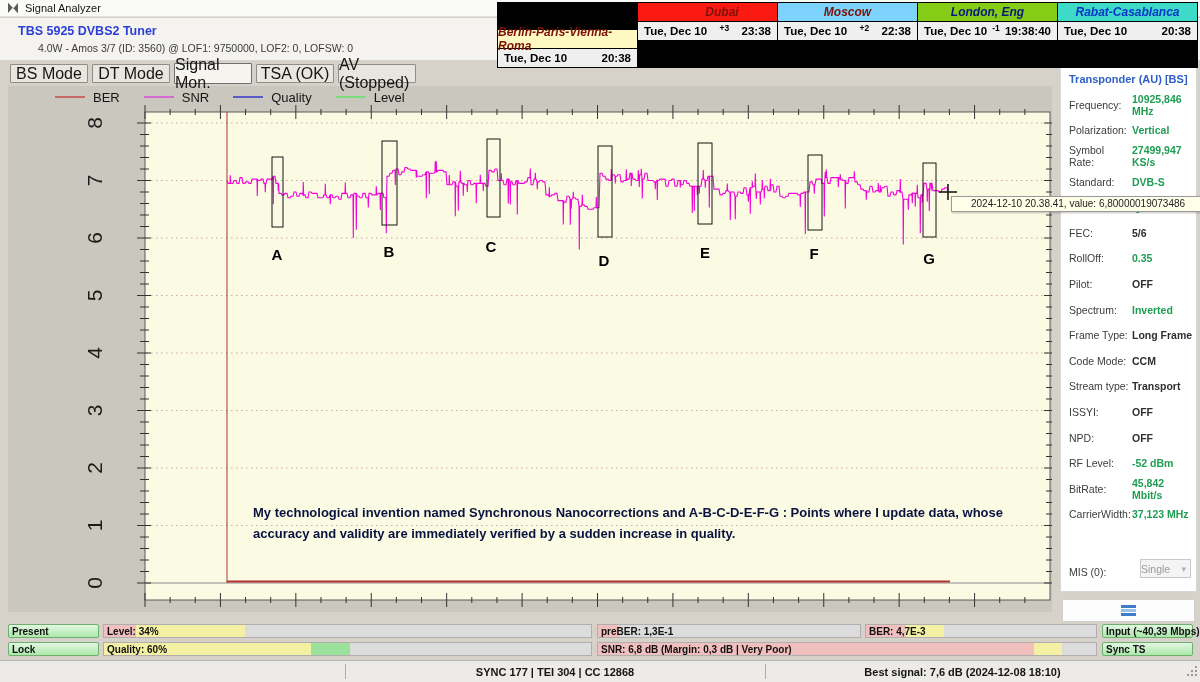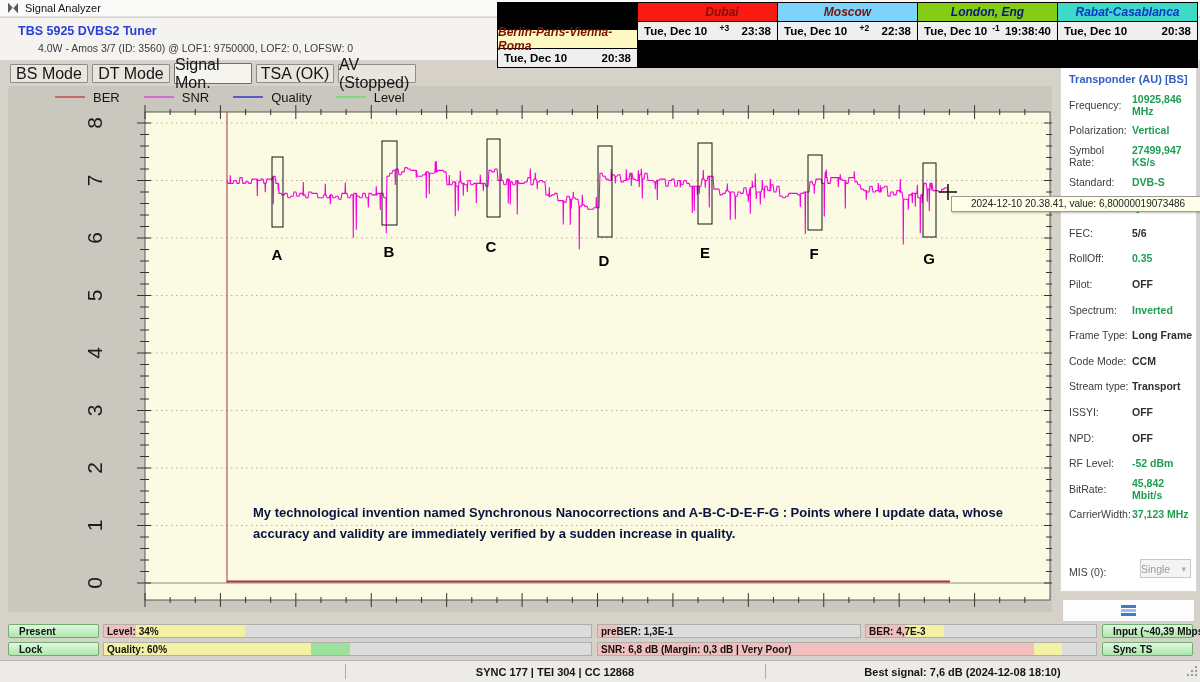--- a/index.html
+++ b/index.html
@@ -36,7 +36,7 @@
   .chev{margin-left:auto;padding-right:4px;color:#AFAFAF;font-size:9px}
   .sb-button{position:absolute;left:1062px;top:599px;width:133px;height:23px;background:#FDFDFD;border:1px solid #CFCFCF;display:flex;align-items:center;justify-content:center;cursor:pointer;z-index:1;padding:0}
   .meter-row{position:absolute;left:0;width:1200px;height:15px}
-  .badge{position:absolute;height:14px;border:1px solid #6FAE6F;background:linear-gradient(#E2F7E2,#ABE8AB);font-size:10px;font-weight:bold;color:#111;line-height:13px;padding-left:10px;box-sizing:border-box;border-radius:2px;white-space:nowrap}
+  .badge{position:absolute;height:14px;border:1px solid #6FAE6F;background:linear-gradient(#E2F7E2,#ABE8AB);font-size:10px;font-weight:bold;color:#111;line-height:13px;padding-left:3px;box-sizing:border-box;border-radius:2px;white-space:nowrap}
   .bar{position:absolute;height:14px;background:#DCDCDC;border:1px solid #AFAFAF;box-sizing:border-box;overflow:hidden}
   .bar-seg{position:absolute;top:0;bottom:0}
   .bar-label{position:absolute;left:3px;top:1px;font-size:10px;font-weight:bold;color:#111;white-space:nowrap;z-index:2}

